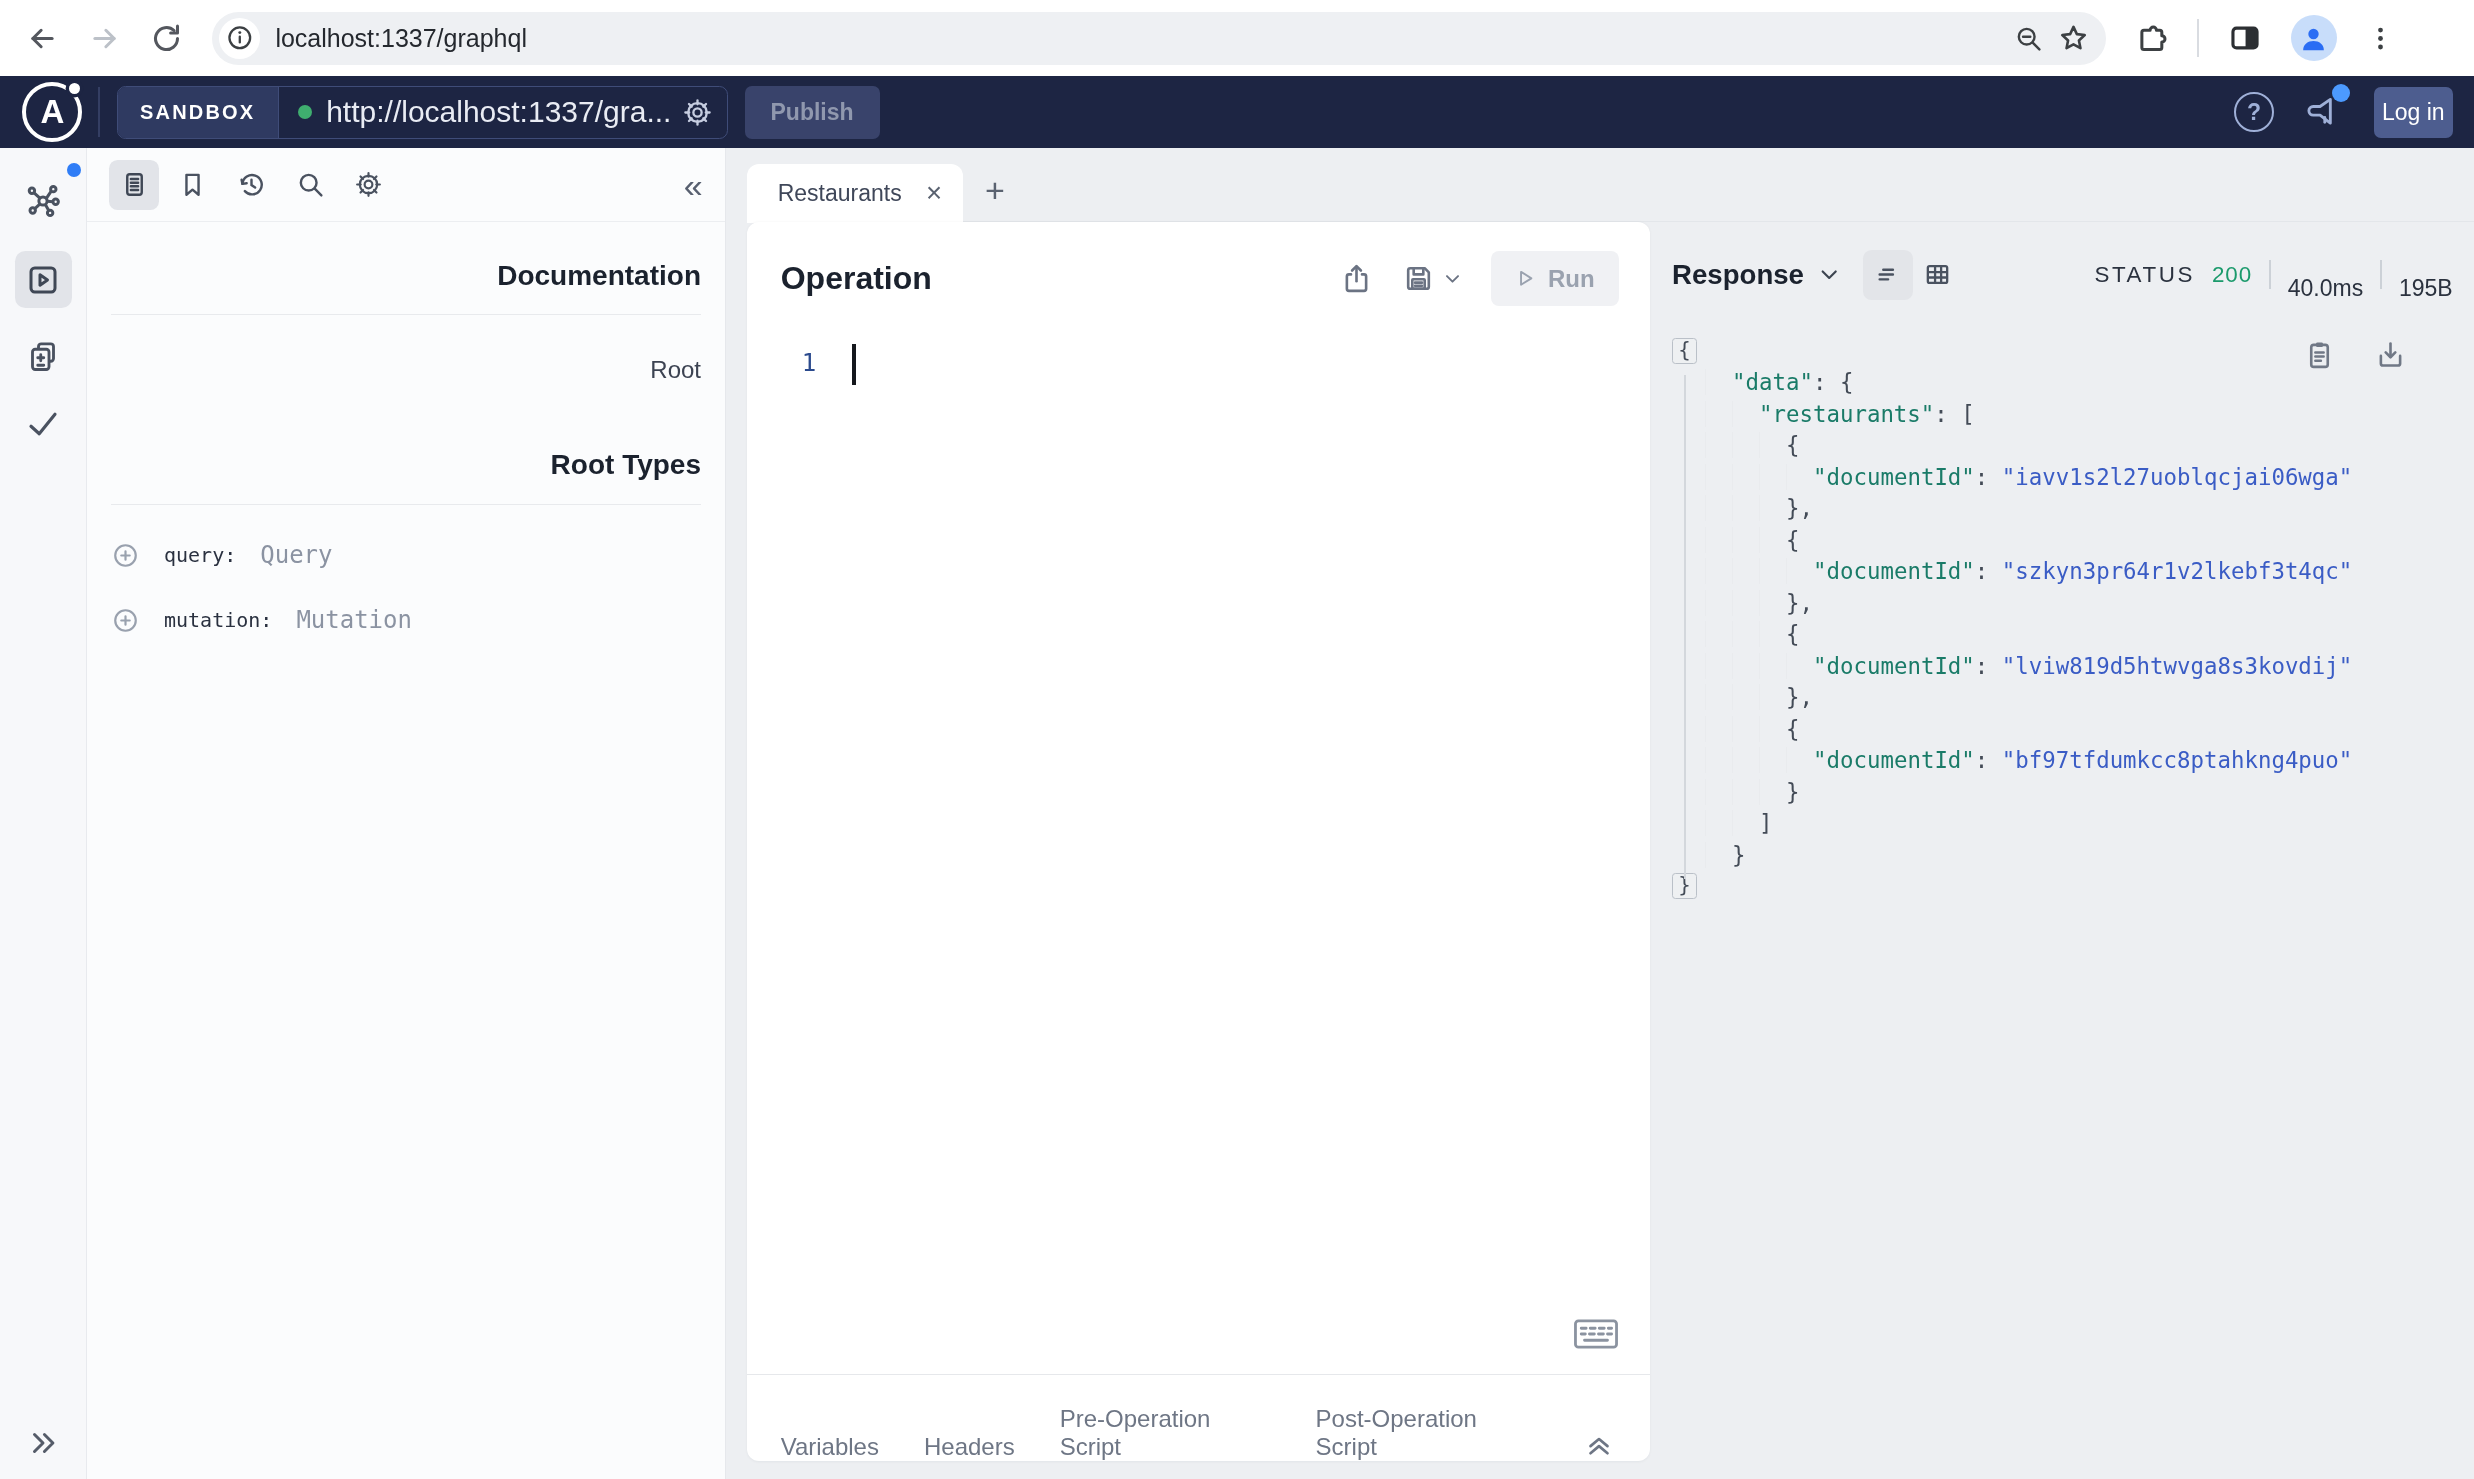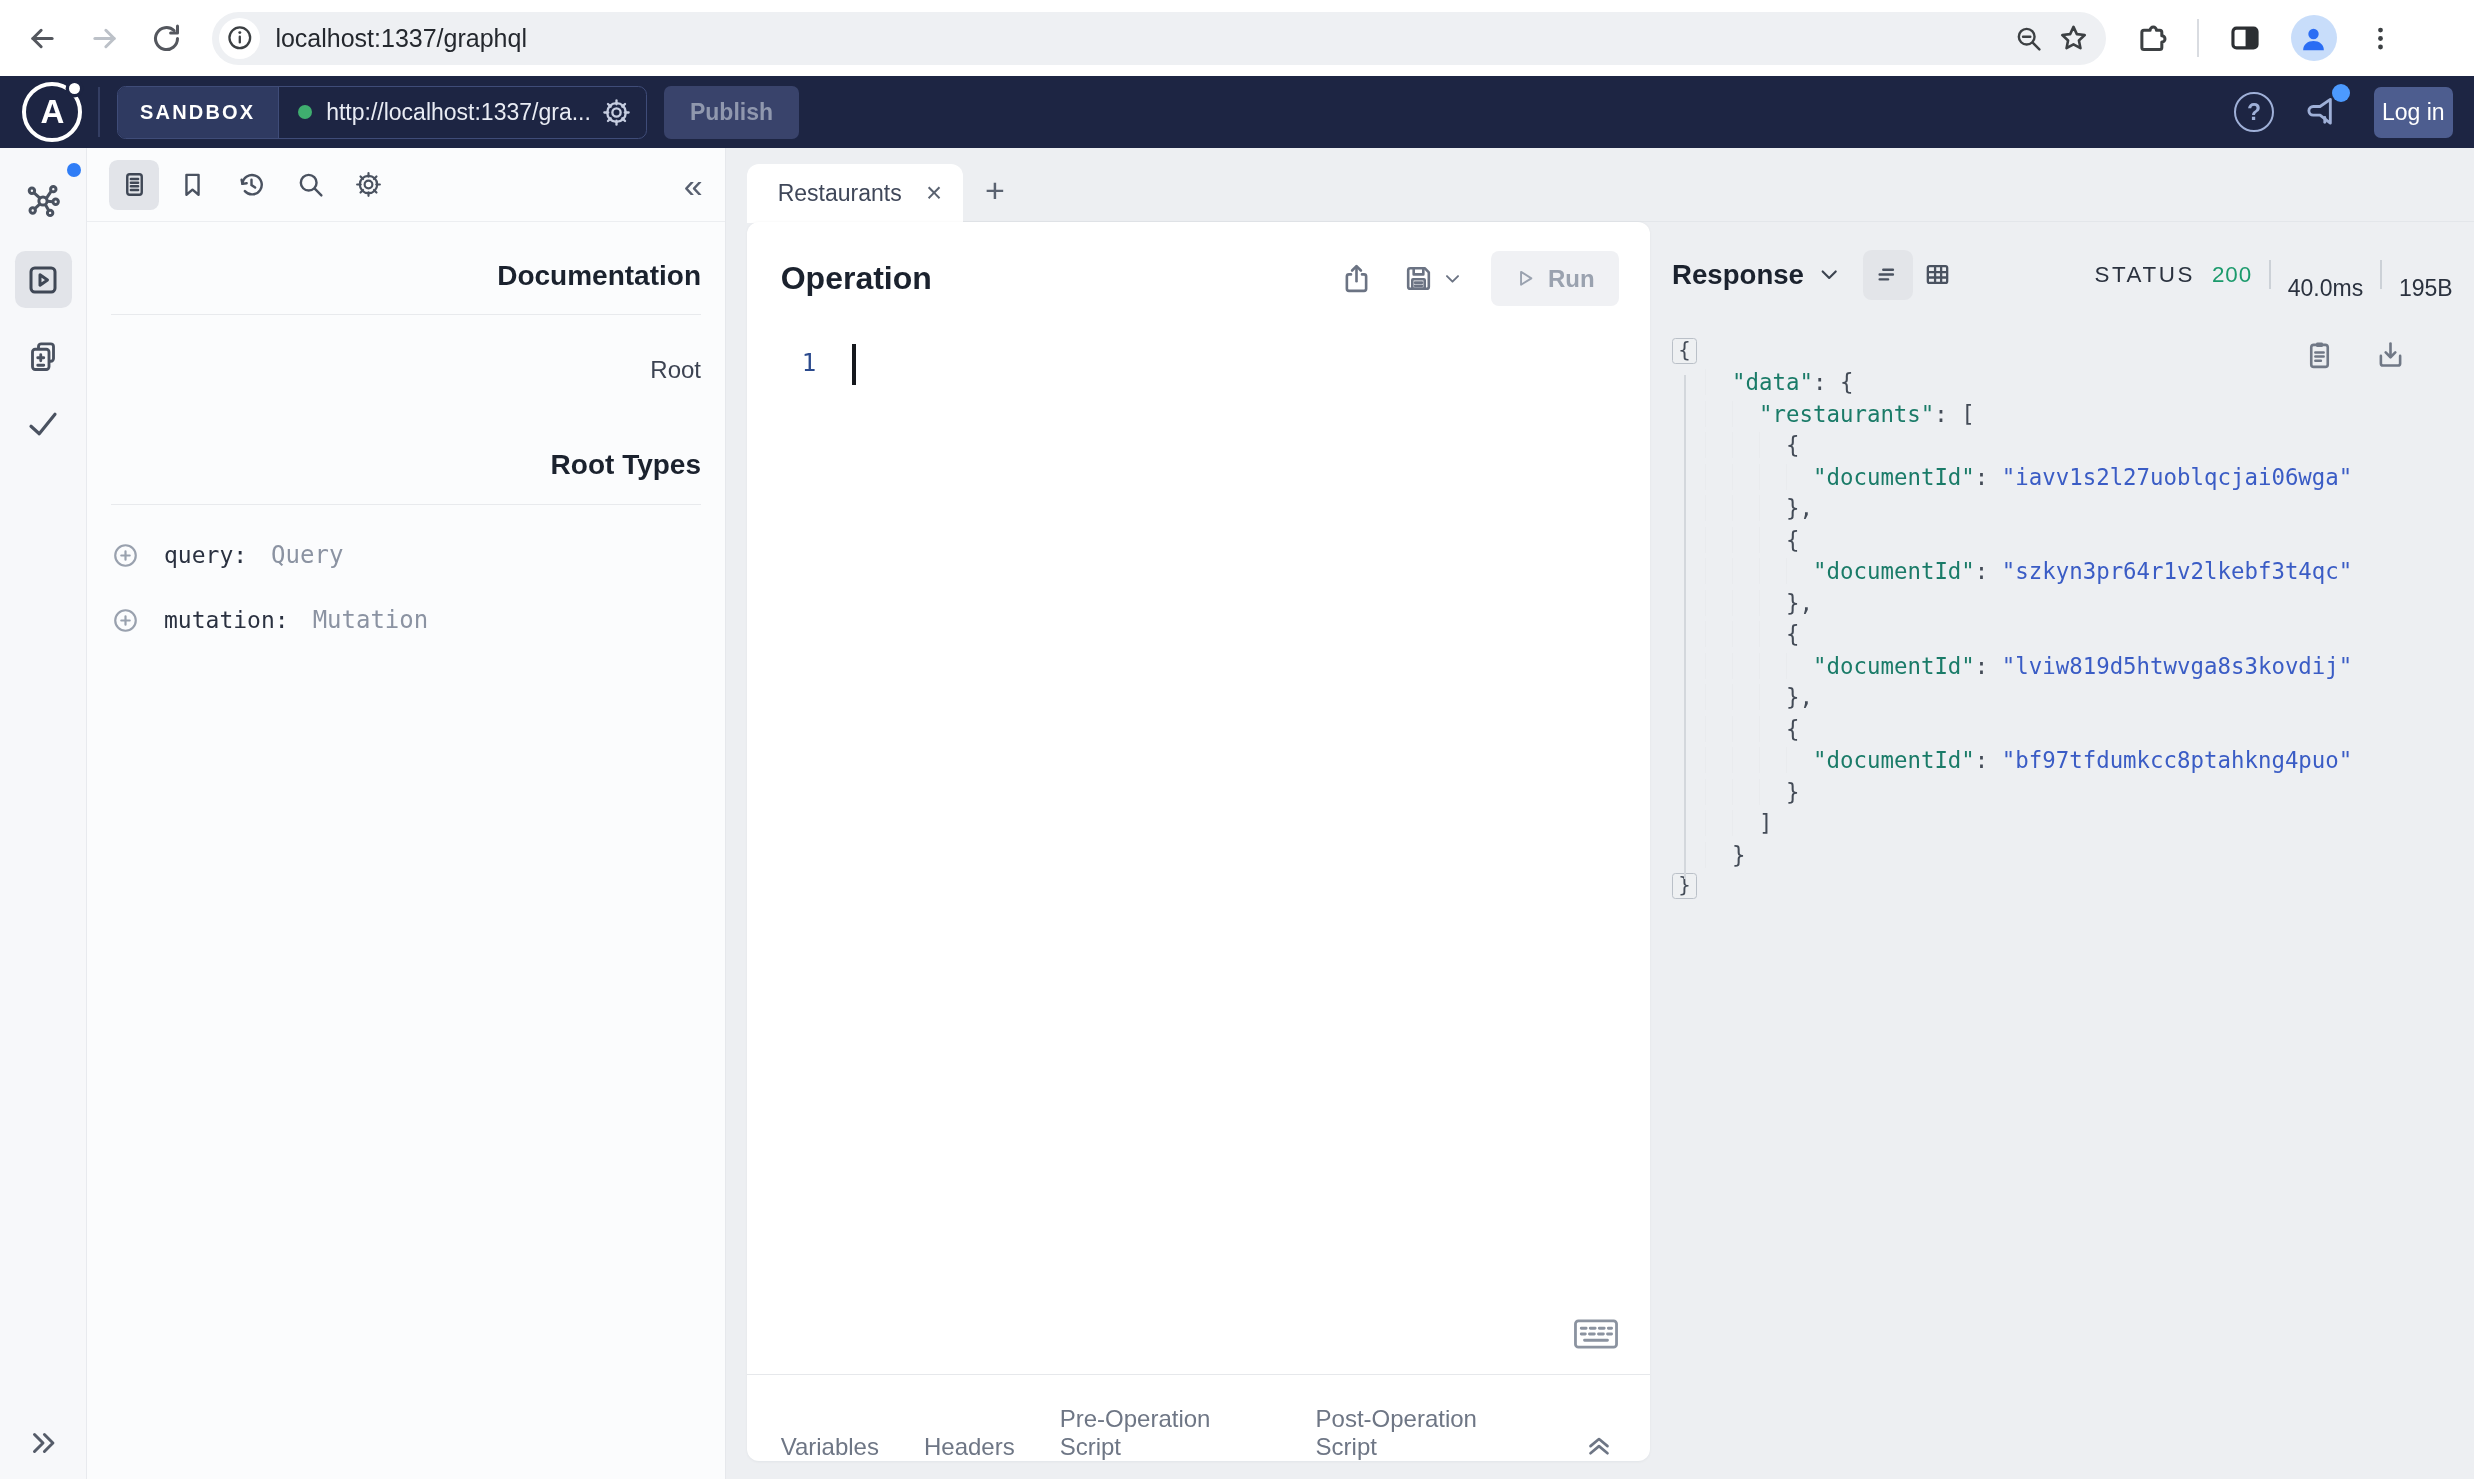--- a/index.html
+++ b/index.html
@@ -26,7 +26,7 @@
   .endpoint-pill { height:53px; border:1.7px solid #3f4c78; border-radius:8.6px; display:flex; align-items:center; overflow:hidden; }
   .sandbox-chip { background:#2f3a61; align-self:stretch; display:flex; align-items:center; padding:0 22.4px; font-size:20px; font-weight:bold; letter-spacing:2.2px; border-right:1.7px solid #3f4c78; }
   .status-dot { width:14.6px; height:14.6px; border-radius:50%; background:#3fae6f; margin-left:19px; flex:none; }
-  .endpoint-text { font-size:23px; color:#e9ecf4; margin:0 10.3px 0 13.8px; }
+  .endpoint-text { font-size:30px; color:#e9ecf4; margin:0 10.3px 0 13.8px; }
   .pill-gear { margin-right:13.8px; }
   .publish-btn { margin-left:17px; background:#39436b; color:#9098ae; font-size:23px; font-weight:bold; padding:13px 26px; border-radius:6.9px; border:none; }
   .hdr-spacer { flex:1; }

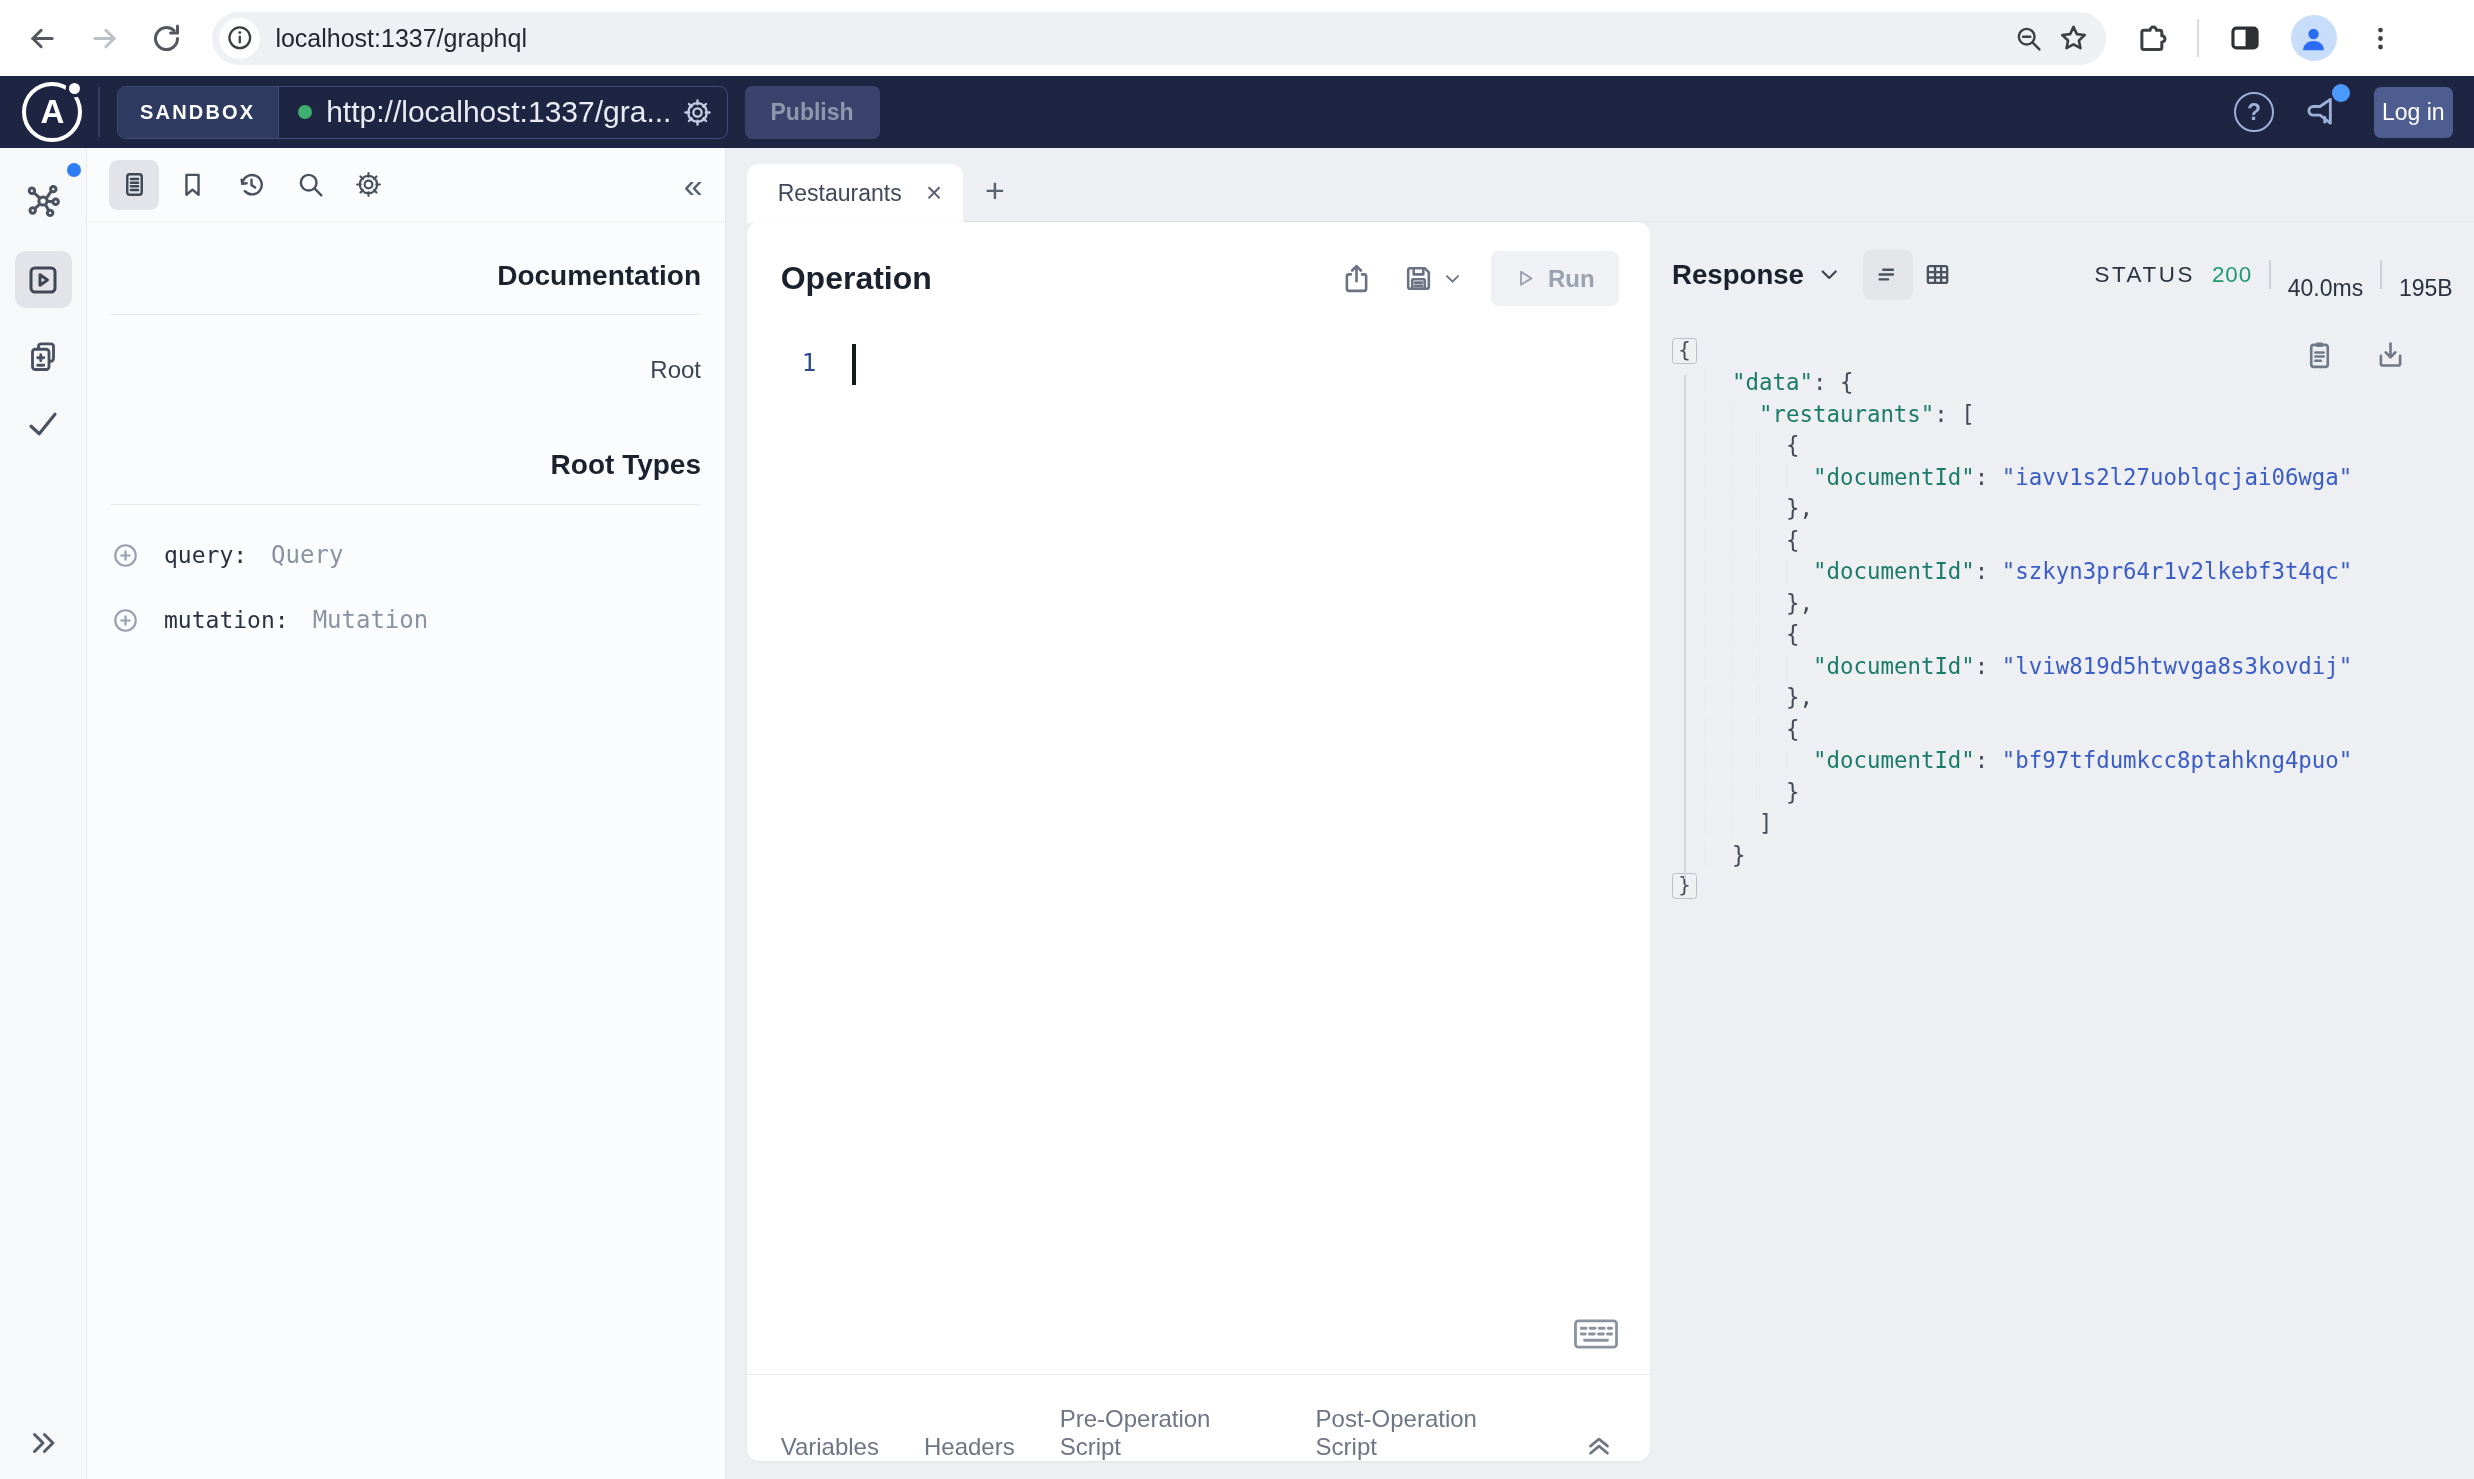--- a/index.html
+++ b/index.html
@@ -55,7 +55,7 @@
   .doc-root { margin-top:41px; font-size:24px; color:#3c4352; }
   .doc-h2 { margin-top:65px; font-size:28px; font-weight:bold; color:#1b222e; }
   .type-row { margin-top:36px; display:flex; align-items:center; gap:24px; }
-  .type-field { font-family:"DejaVu Sans Mono", monospace; font-size:23px; color:#2a3140; }
+  .type-field { font-family:"DejaVu Sans Mono", monospace; font-size:20px; color:#2a3140; }
   .type-name { font-family:"DejaVu Sans Mono", monospace; font-size:24px; color:#8b93a2; }
 
   .workspace { flex:1; background:#edeff2; padding-left:20.7px; display:flex; flex-direction:column; }

